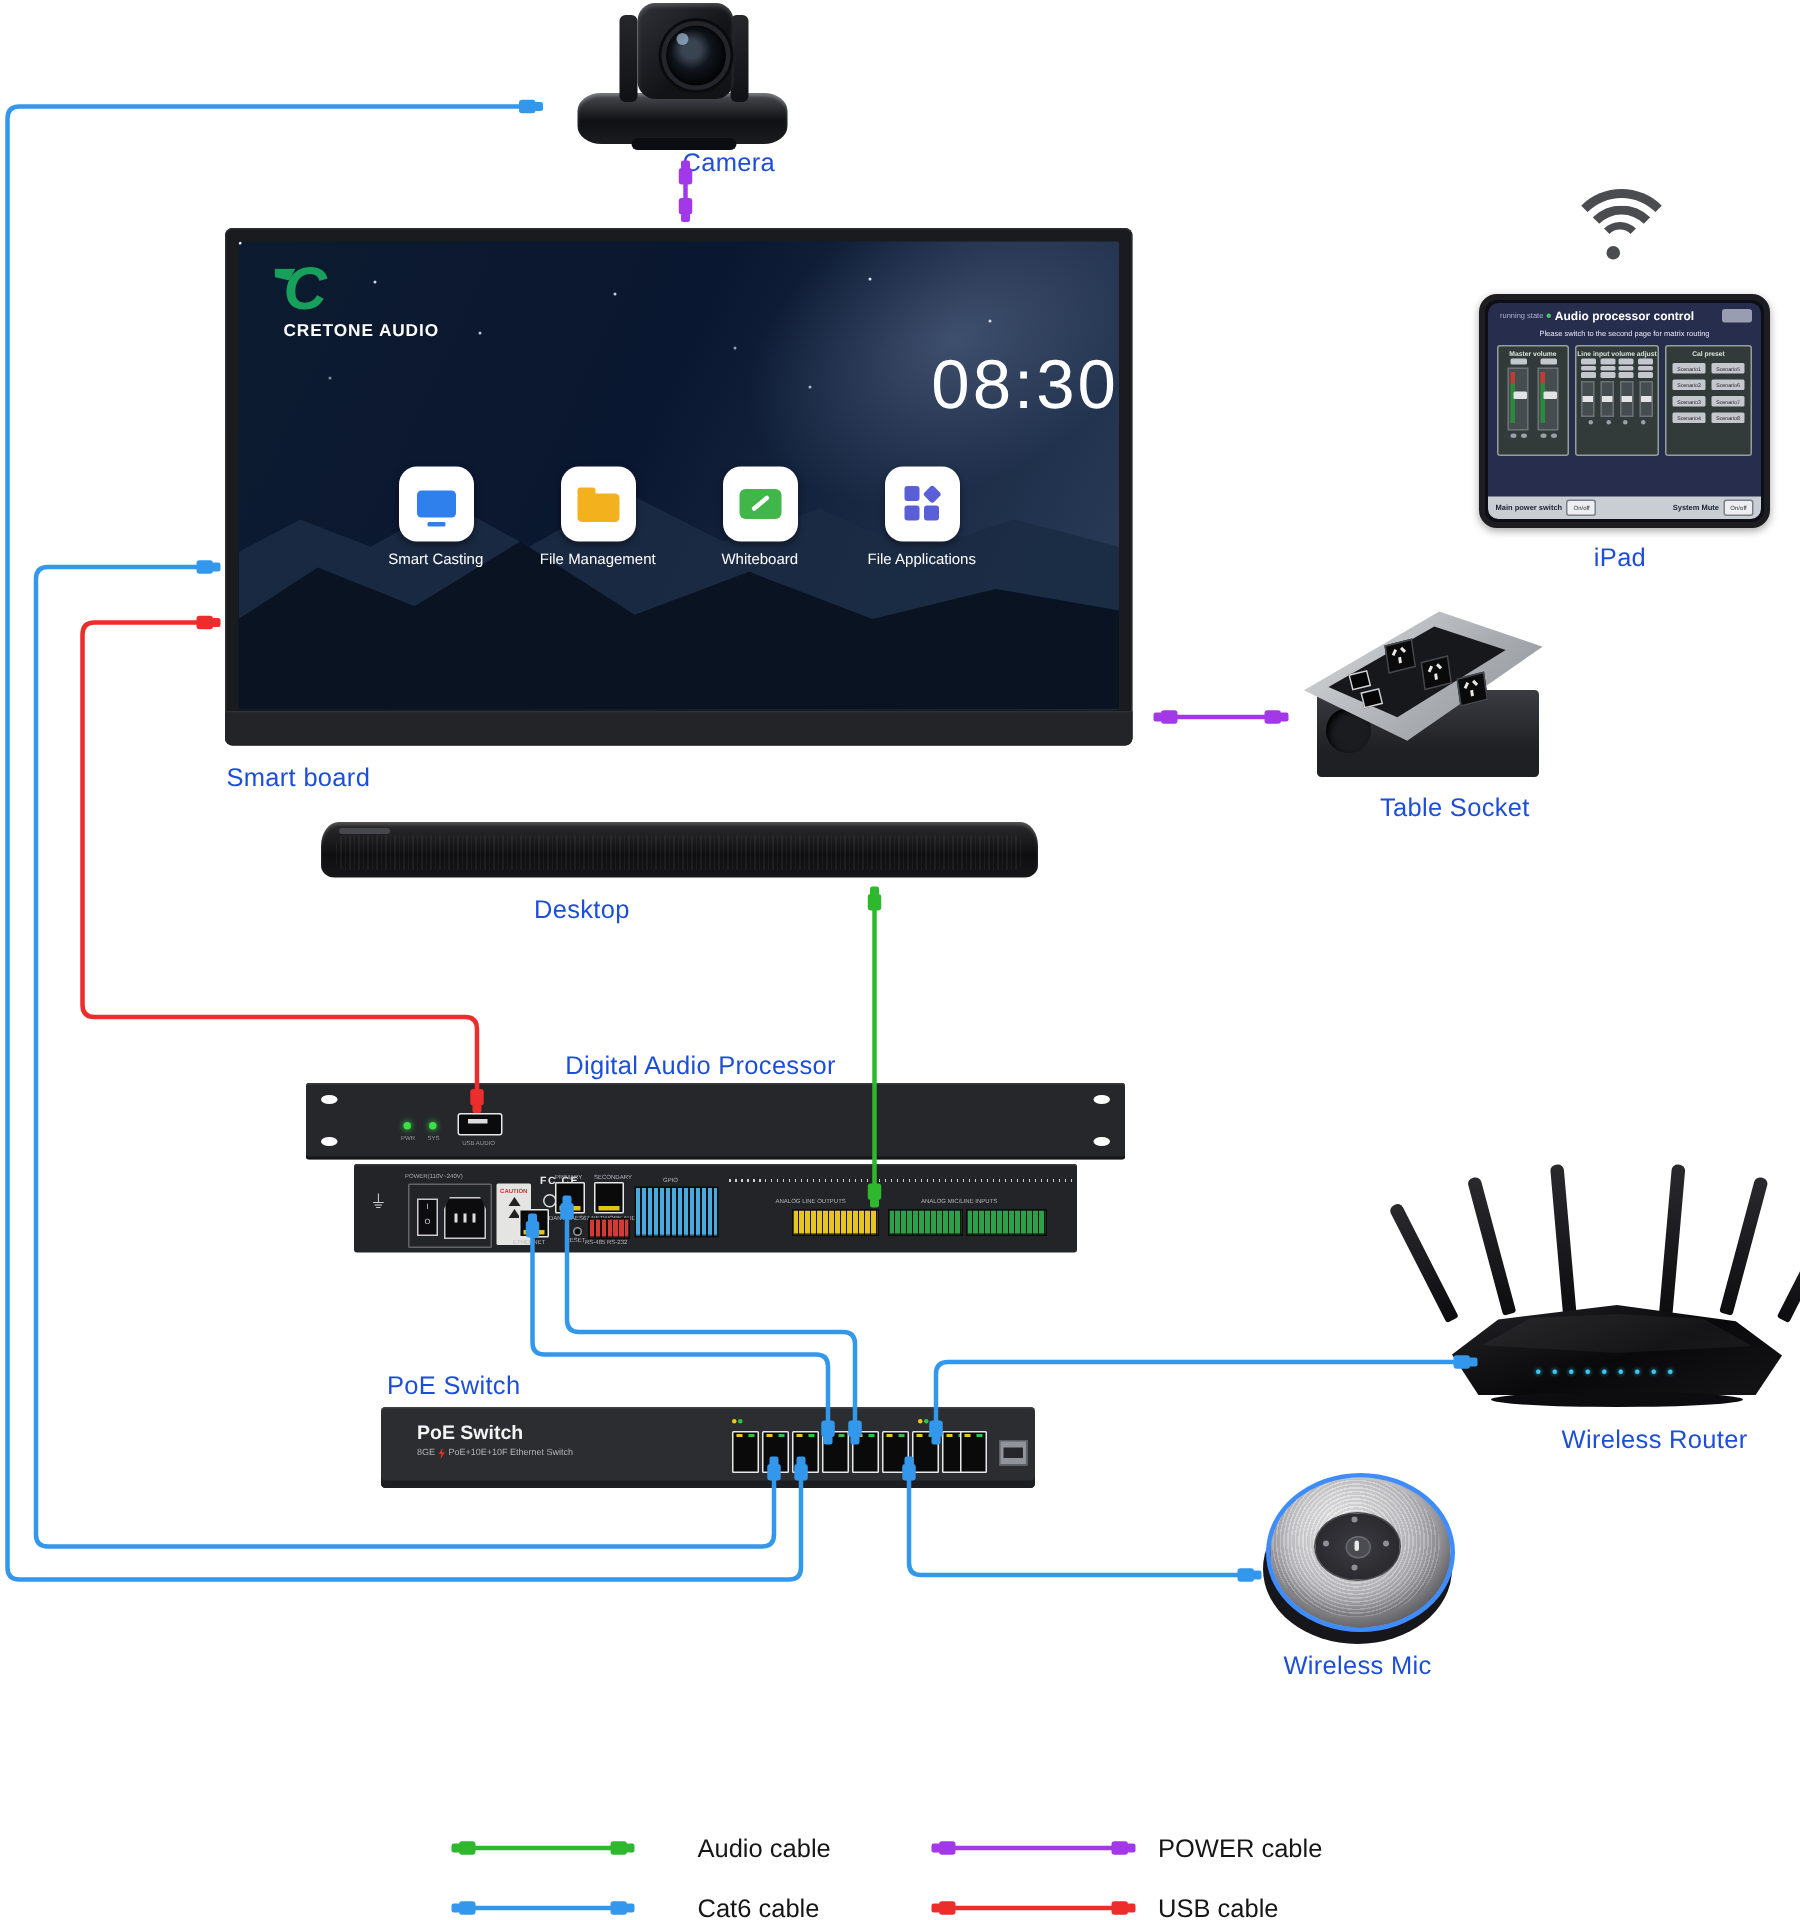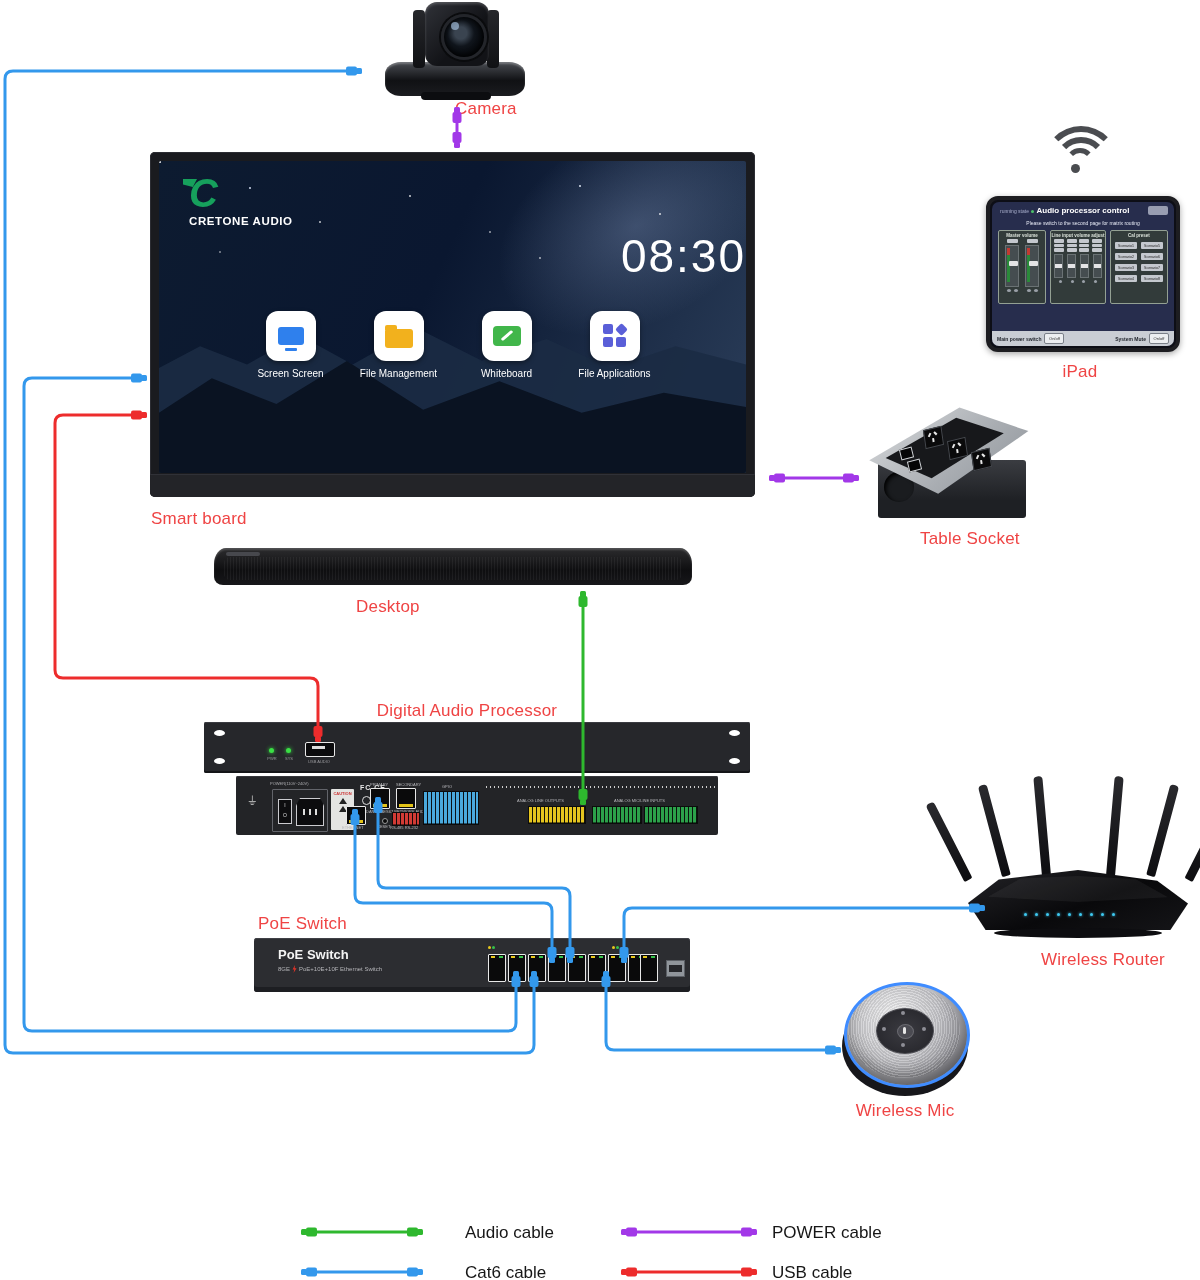--- a/index.html
+++ b/index.html
@@ -6,7 +6,7 @@
   #stage{position:relative;width:1200px;height:1280px;background:#fff;overflow:hidden;
          font-family:"Liberation Sans",sans-serif;color:#1a1a1a}
   .abs{position:absolute}
-  .dev-label{position:absolute;font-size:17px;color:#ef4444;letter-spacing:.2px}
+  .dev-label{position:absolute;font-size:17px;color:#1d4ed8;letter-spacing:.2px}
   .ctr{text-align:center}
 
   

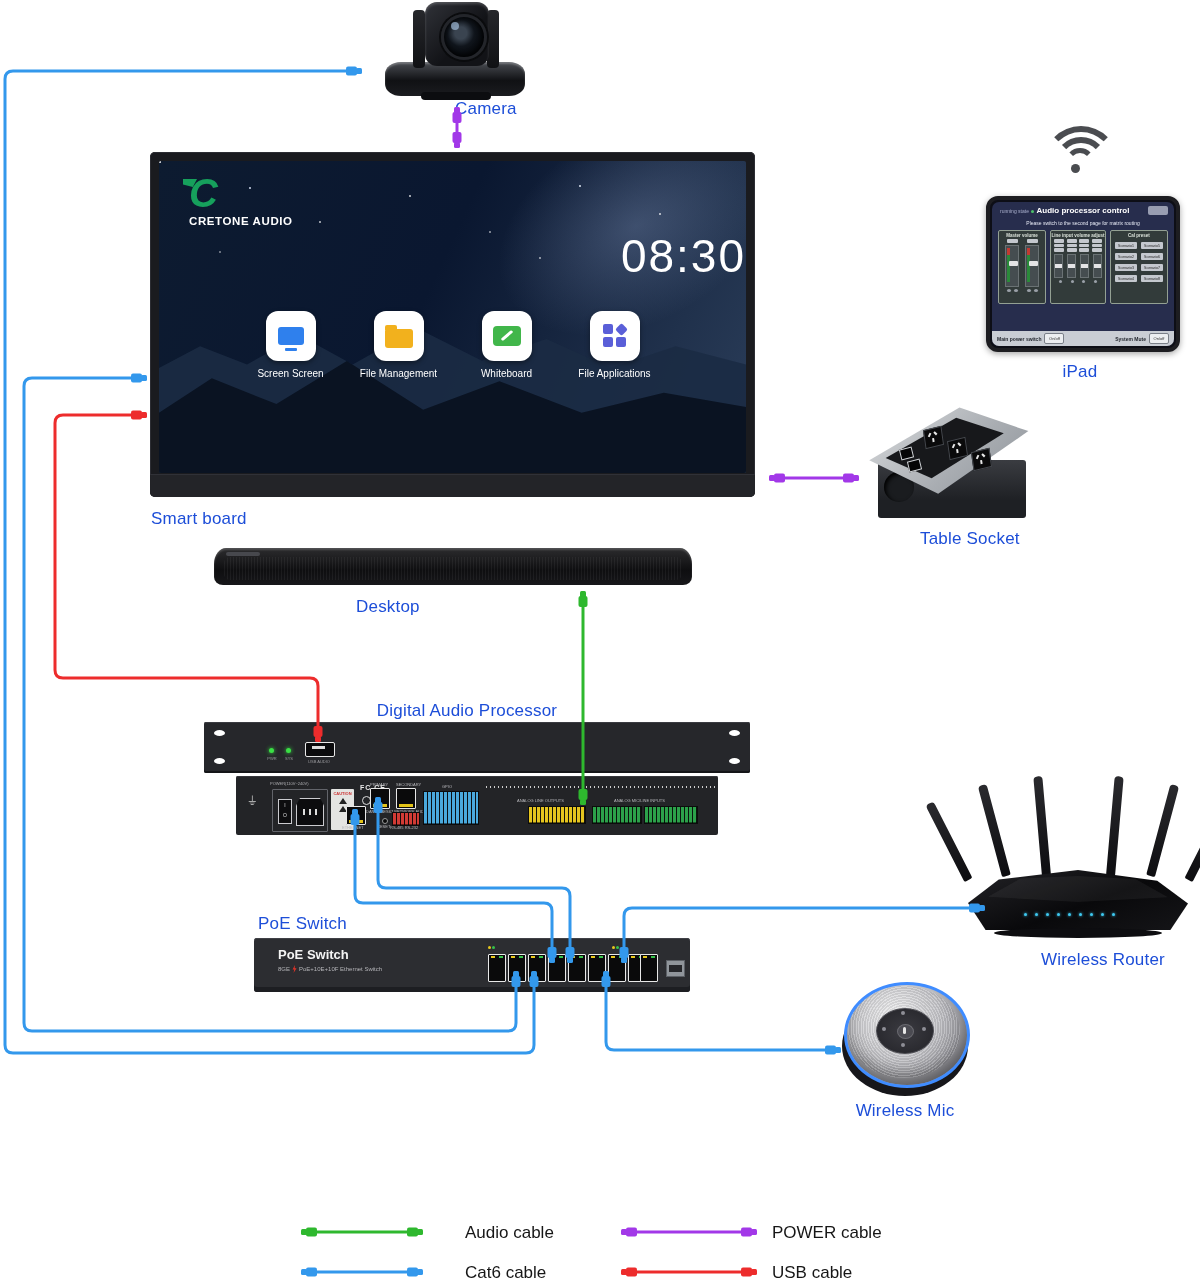--- a/index.html
+++ b/index.html
@@ -264,7 +264,7 @@
           <div class="tile">
               <div class="g-cast"></div>
             </div>
-          <div class="app-label">Screen Screen</div>
+          <div class="app-label">Smart Casting</div>
         </div>
         <div class="app">
           <div class="tile">

